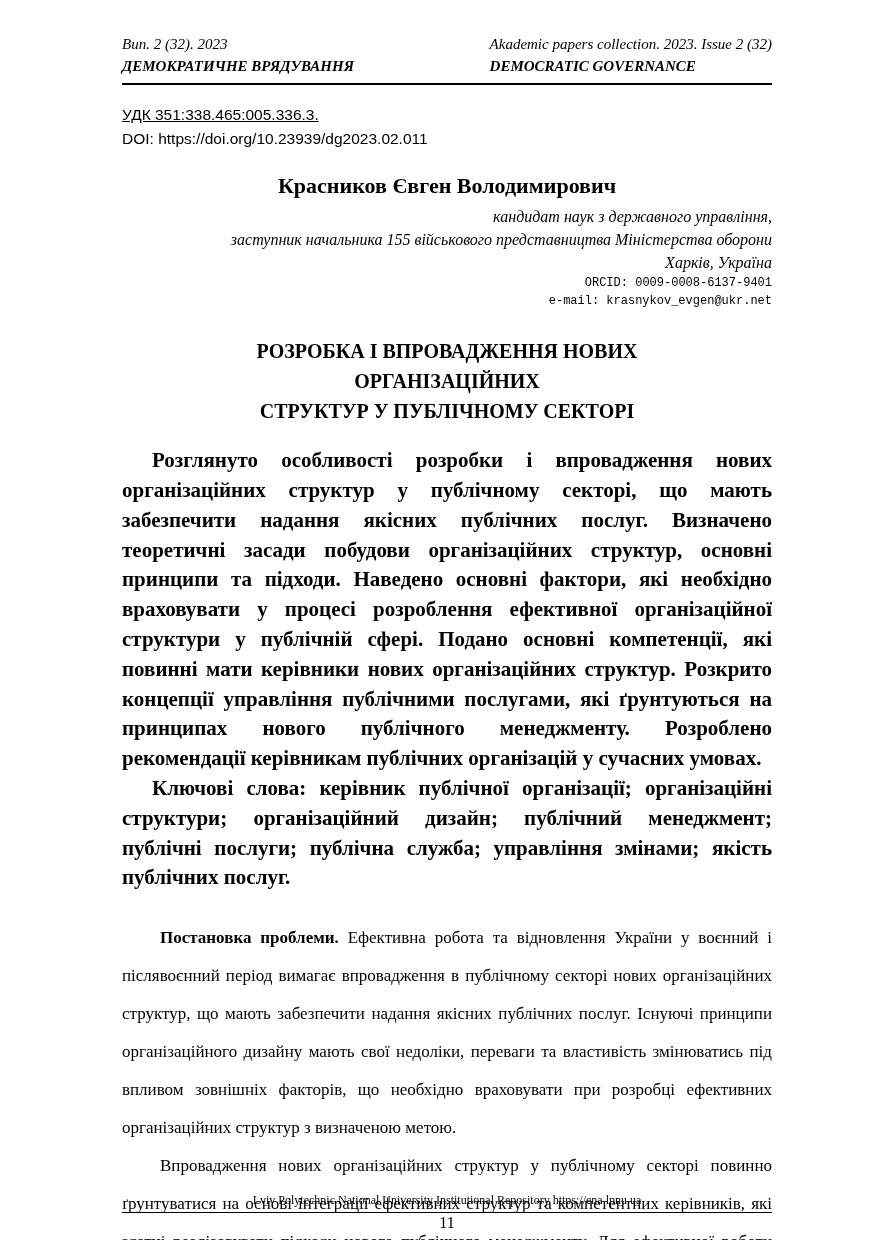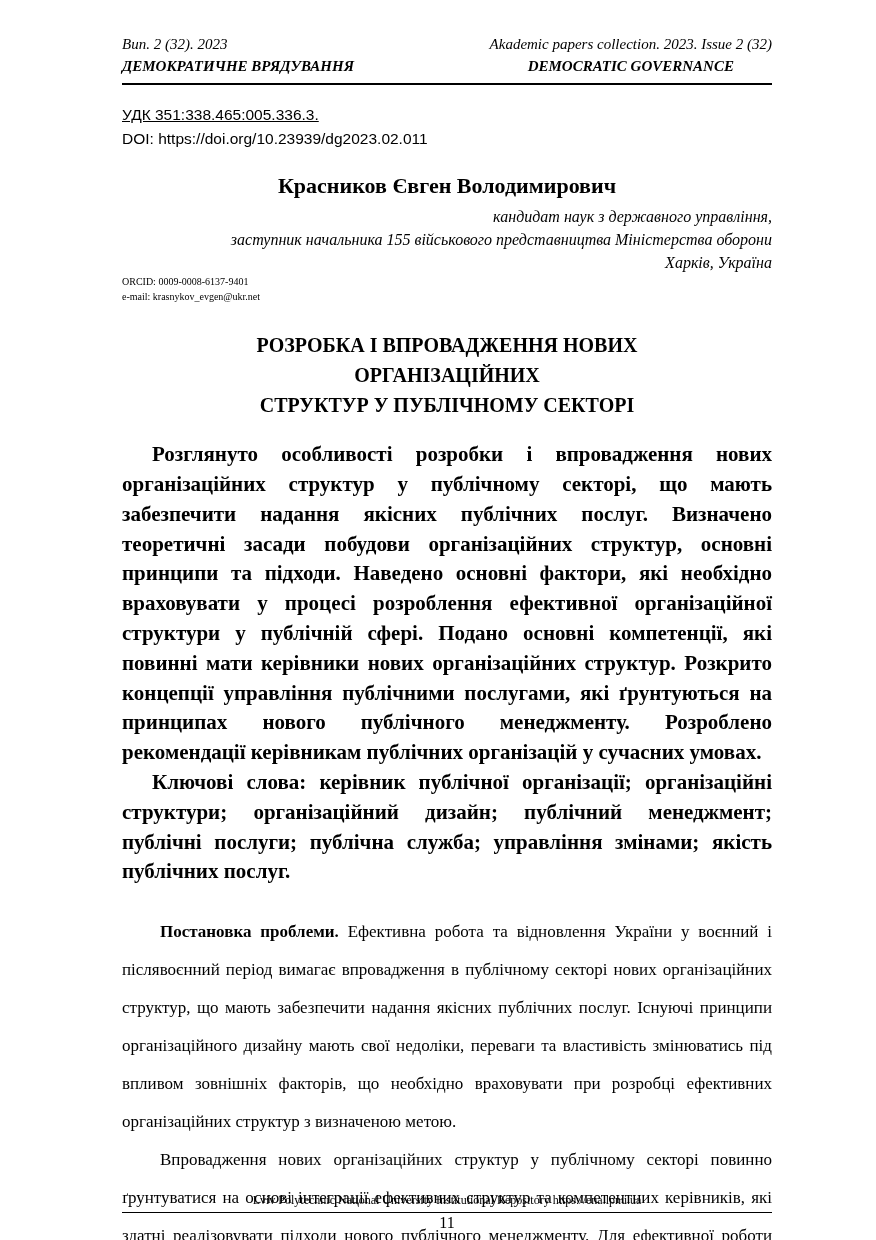--- a/index.html
+++ b/index.html
@@ -26,7 +26,7 @@
     line-height: 1.45;
   }
   .journal-header .col-left  { text-align: left; }
-  .journal-header .col-right { text-align: center; }
+  .journal-header .col-right { text-align: left; }
   .journal-name { font-weight: bold; }
   .header-rule {
     border: 0;

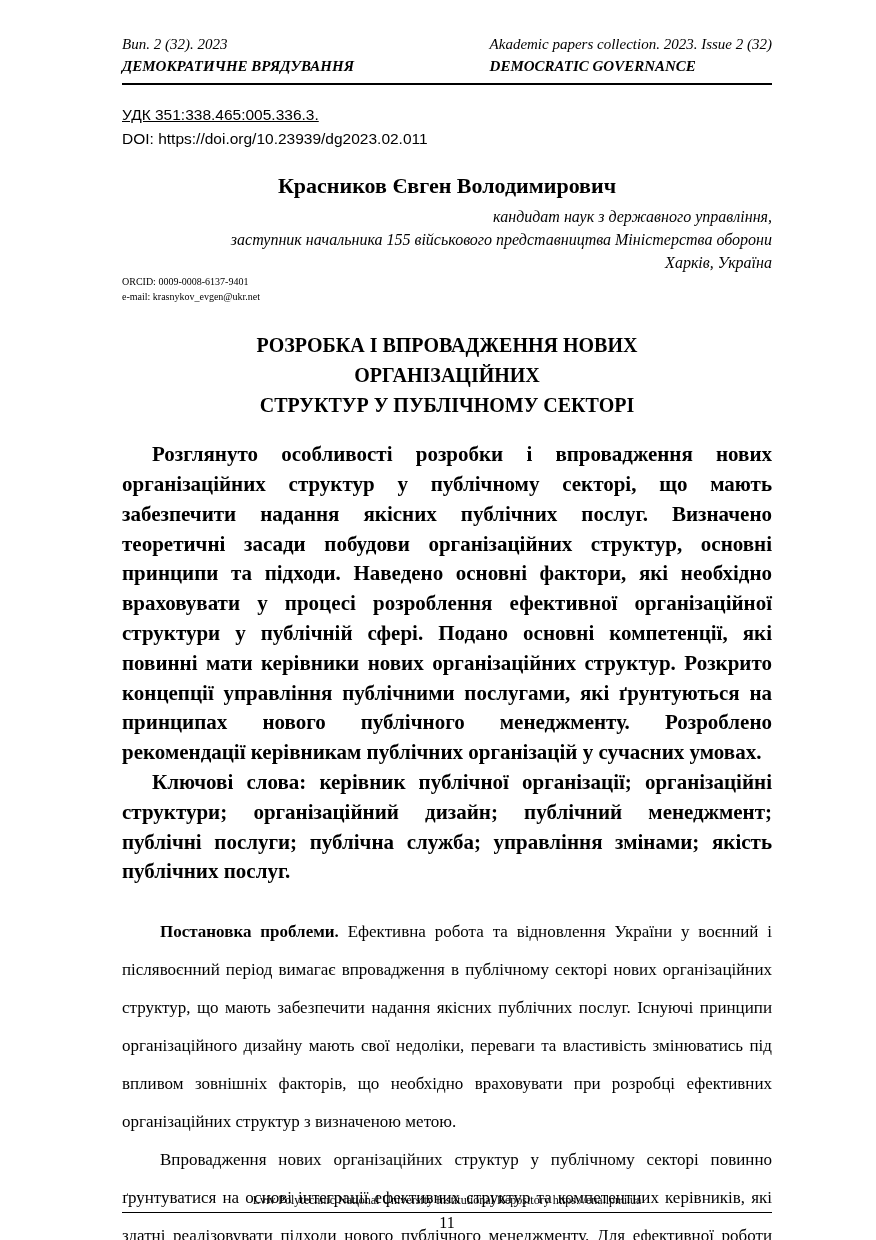--- a/index.html
+++ b/index.html
@@ -58,10 +58,10 @@
     line-height: 1.45;
   }
   .author-contact {
-    text-align: left;
+    text-align: right;
     font-style: normal;
-    font-family: Liberation Serif, serif;
-    font-size: 10px;
+    font-family: Liberation Mono, monospace;
+    font-size: 12px;
     line-height: 1.5;
   }
 

